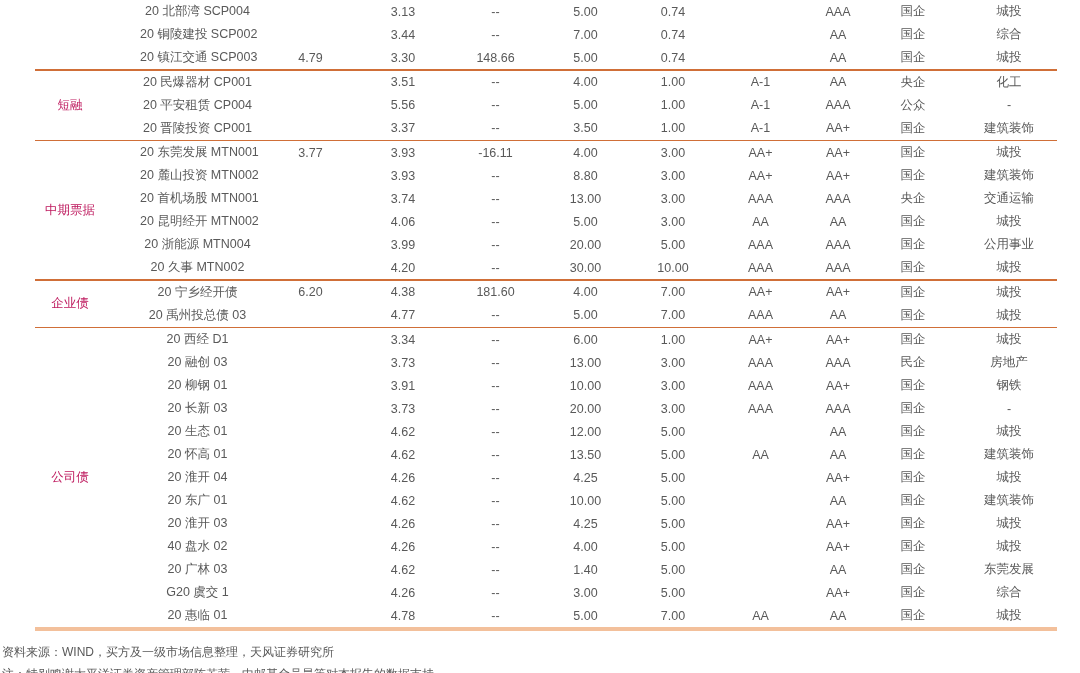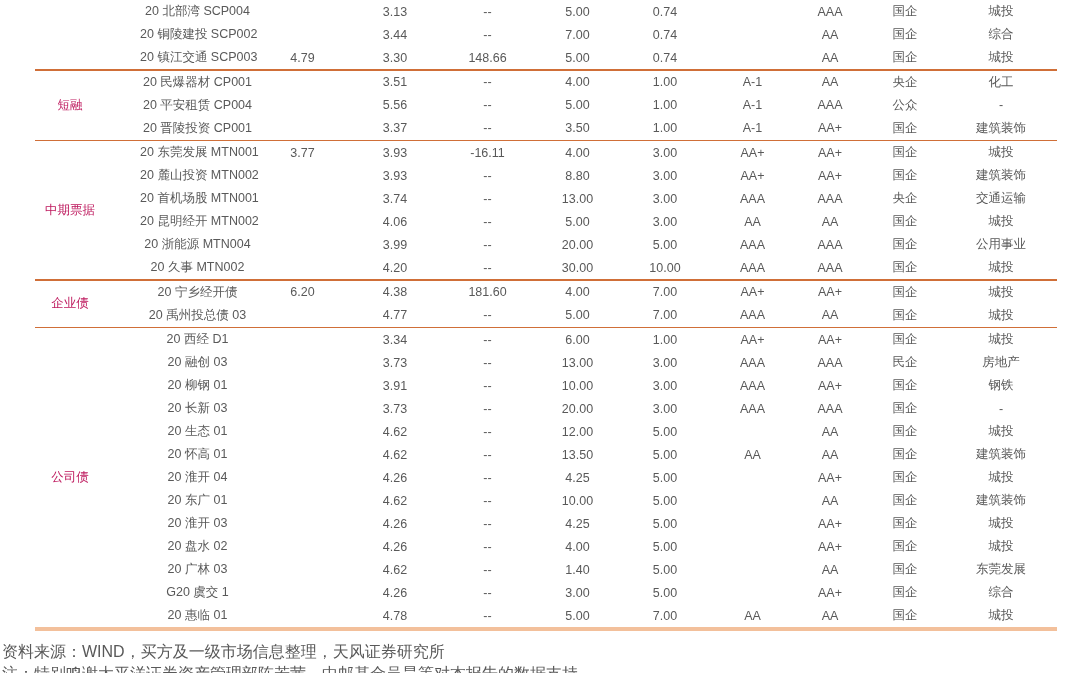--- a/index.html
+++ b/index.html
@@ -18,7 +18,7 @@
   .table-row{display:flex;height:23px;align-items:center;font-size:12.5px;}
   .c{text-align:center;white-space:nowrap;overflow:visible;}
   .c0{width:115px;}  
-  .c1{width:95px;}   
+  .c1{width:95px;margin-left:8px;}   
   .c2{width:90px;}   
   .c3{width:95px;}   
   .c4{width:85px;}   

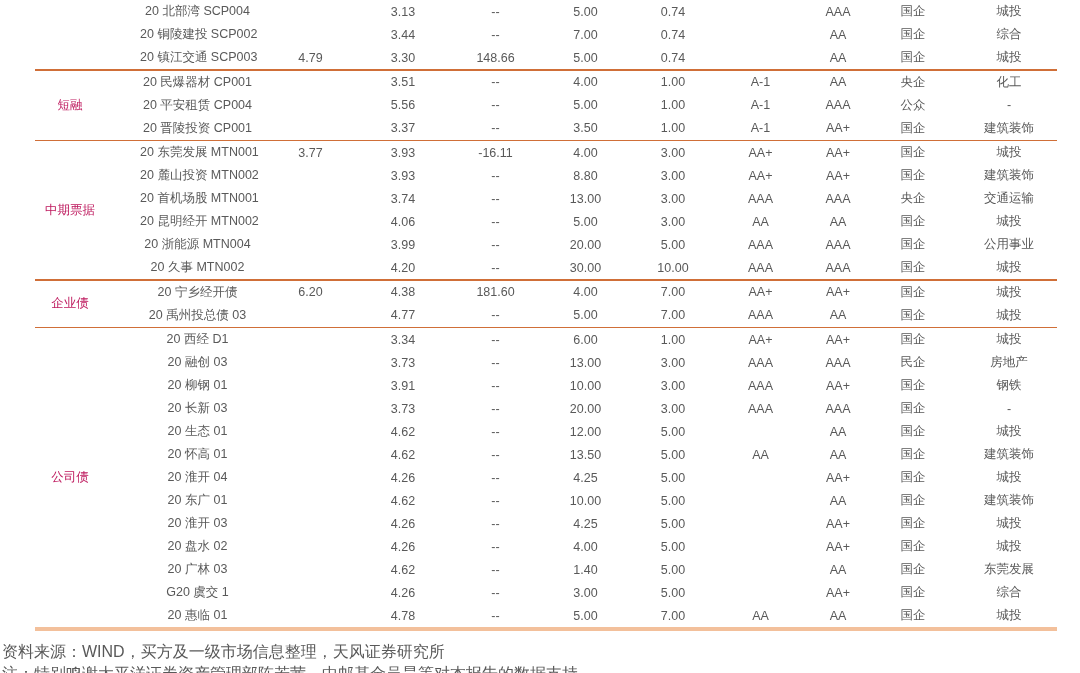--- a/index.html
+++ b/index.html
@@ -341,7 +341,7 @@
           <div class="c c9">城投</div>
         </div>
         <div class="table-row">
-          <div class="c c0">20 盘水 02</div>
+          <div class="c c0">40 盘水 02</div>
           <div class="c c1"></div>
           <div class="c c2">4.26</div>
           <div class="c c3">--</div>

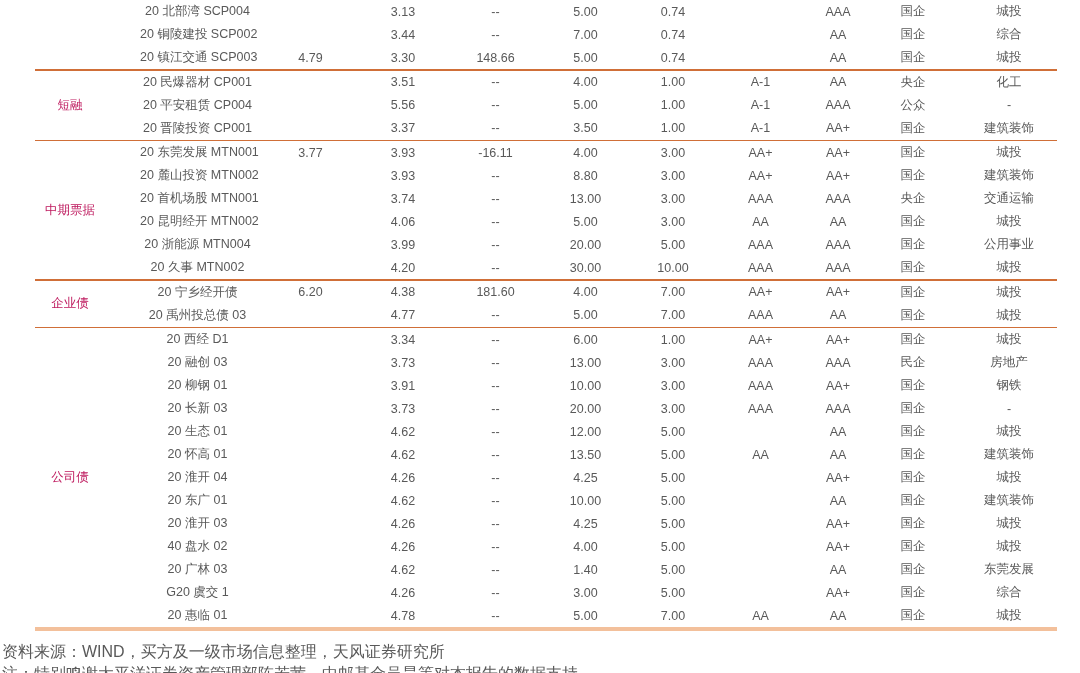--- a/index.html
+++ b/index.html
@@ -31,7 +31,7 @@
   .sep-thin{background:#d06f38;}
   .sep-thick{height:3.5px;background:#f3c09b;}
   #footer{position:absolute;left:2px;top:637px;width:1070px;}
-  .footer-line{font-size:16px;color:#595959;line-height:14px;margin-top:8px;}
+  .footer-line{font-size:12px;color:#595959;line-height:14px;margin-top:8px;}
 </style>
 </head>
 <body>

